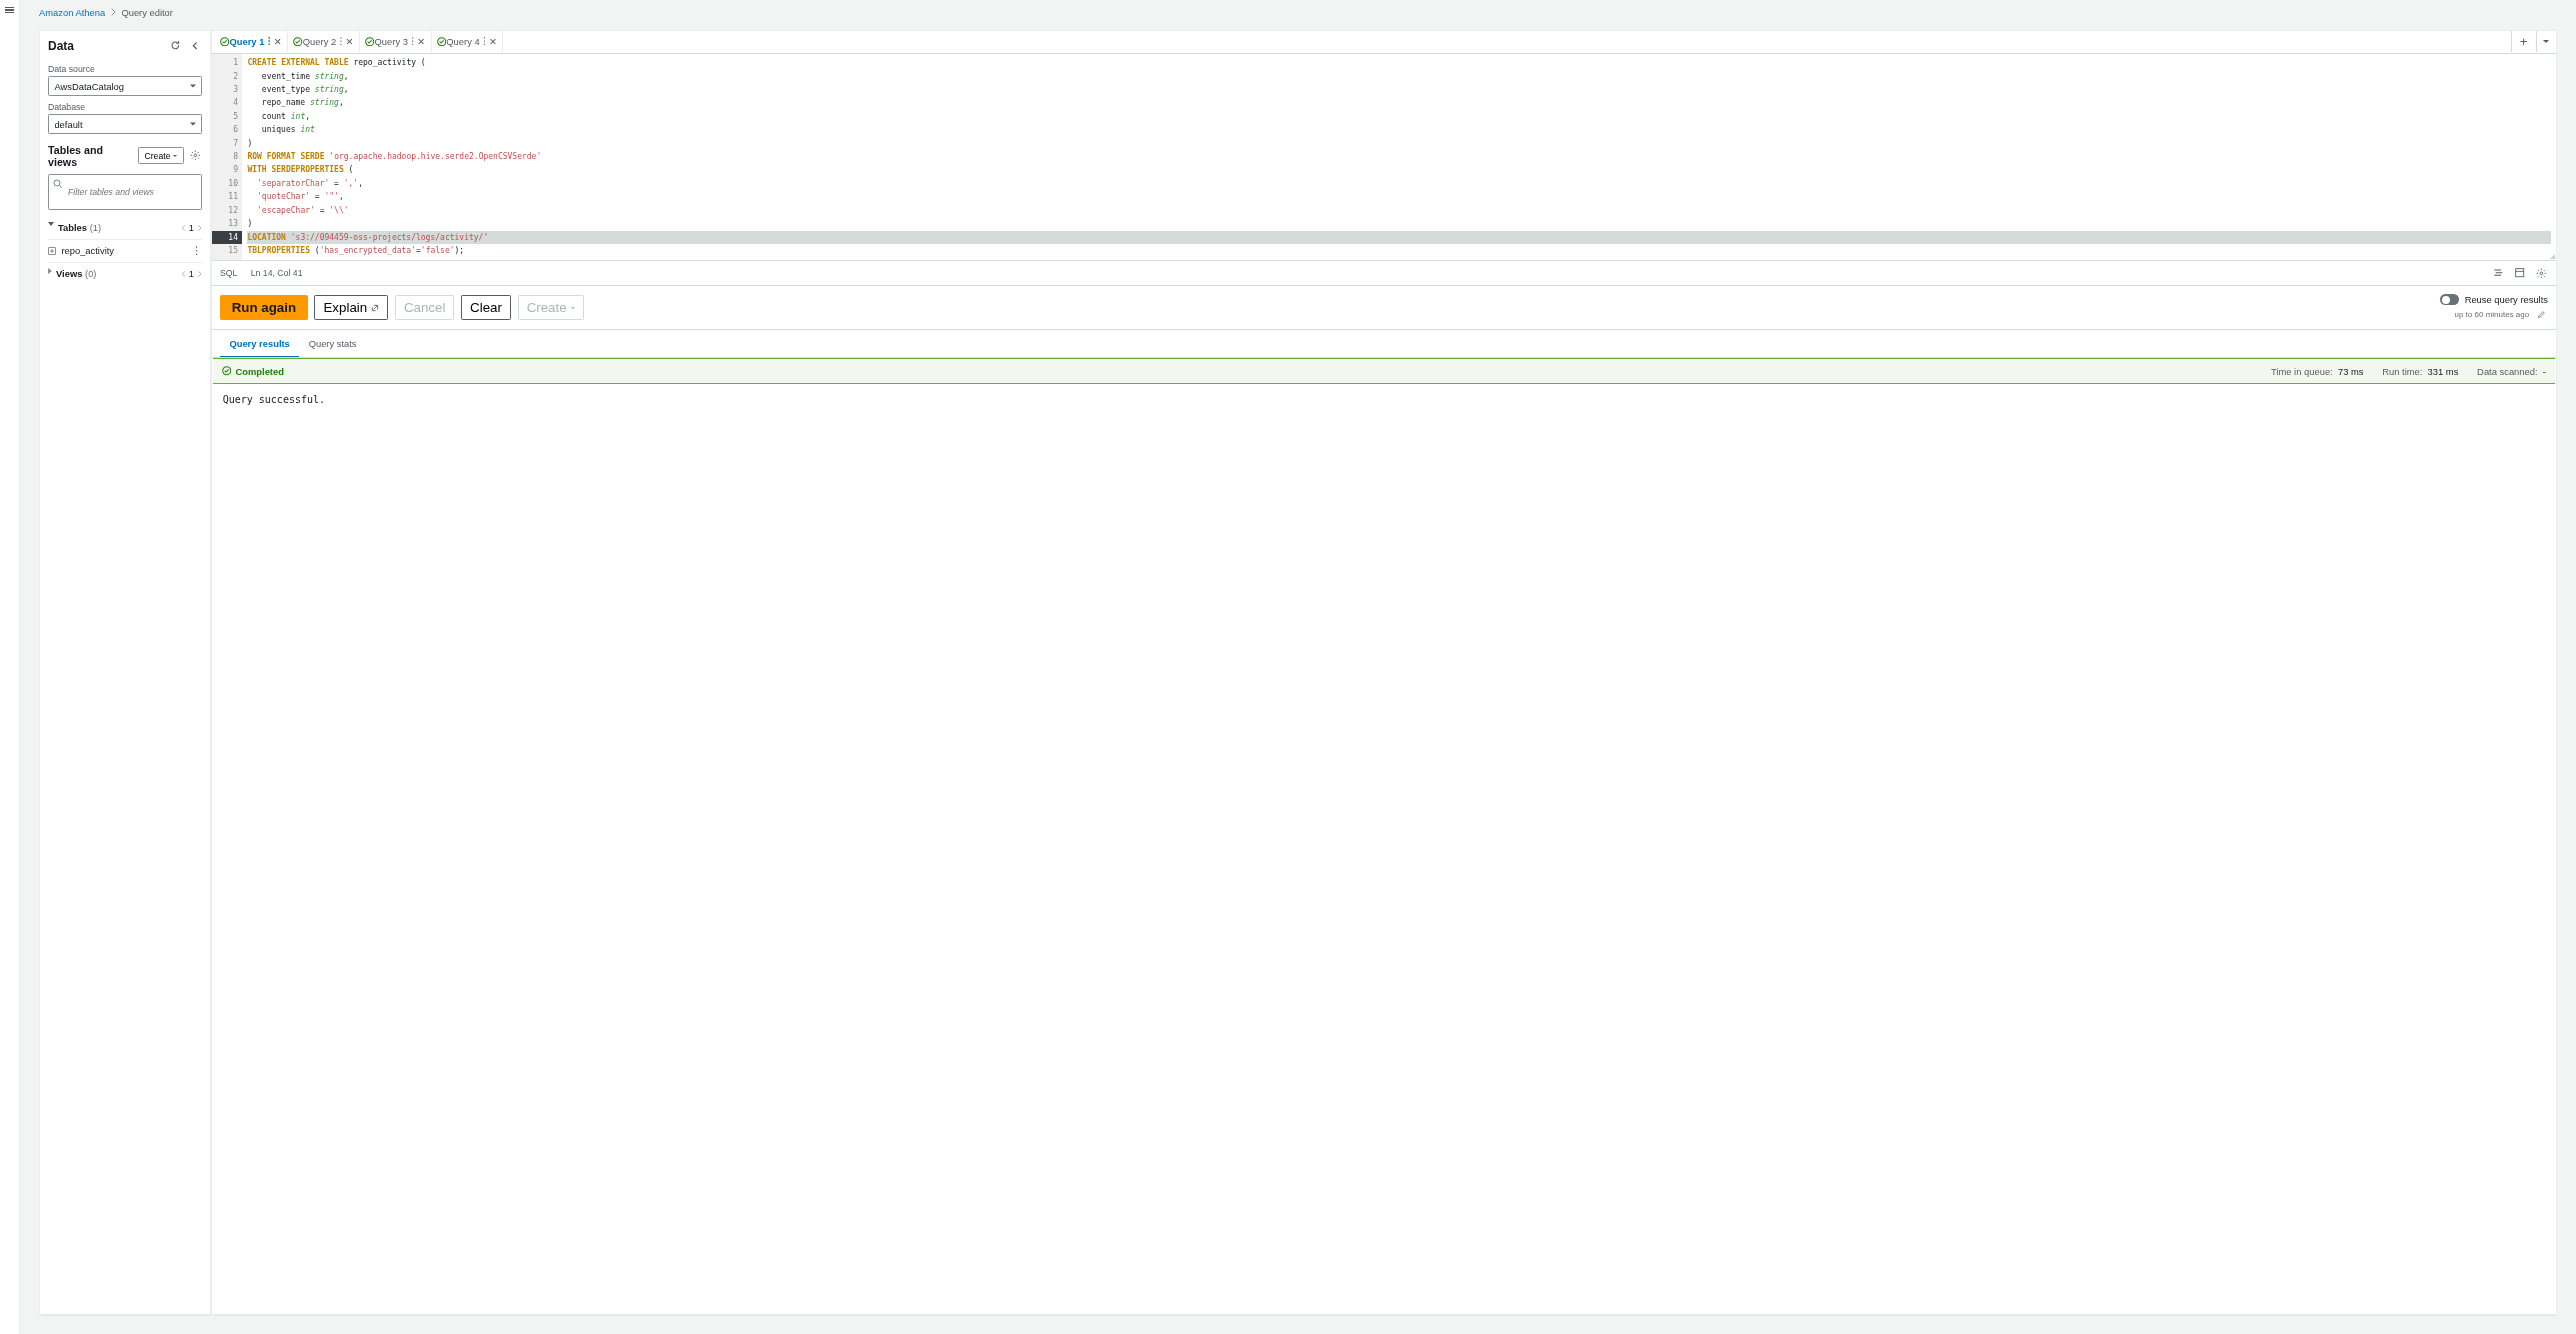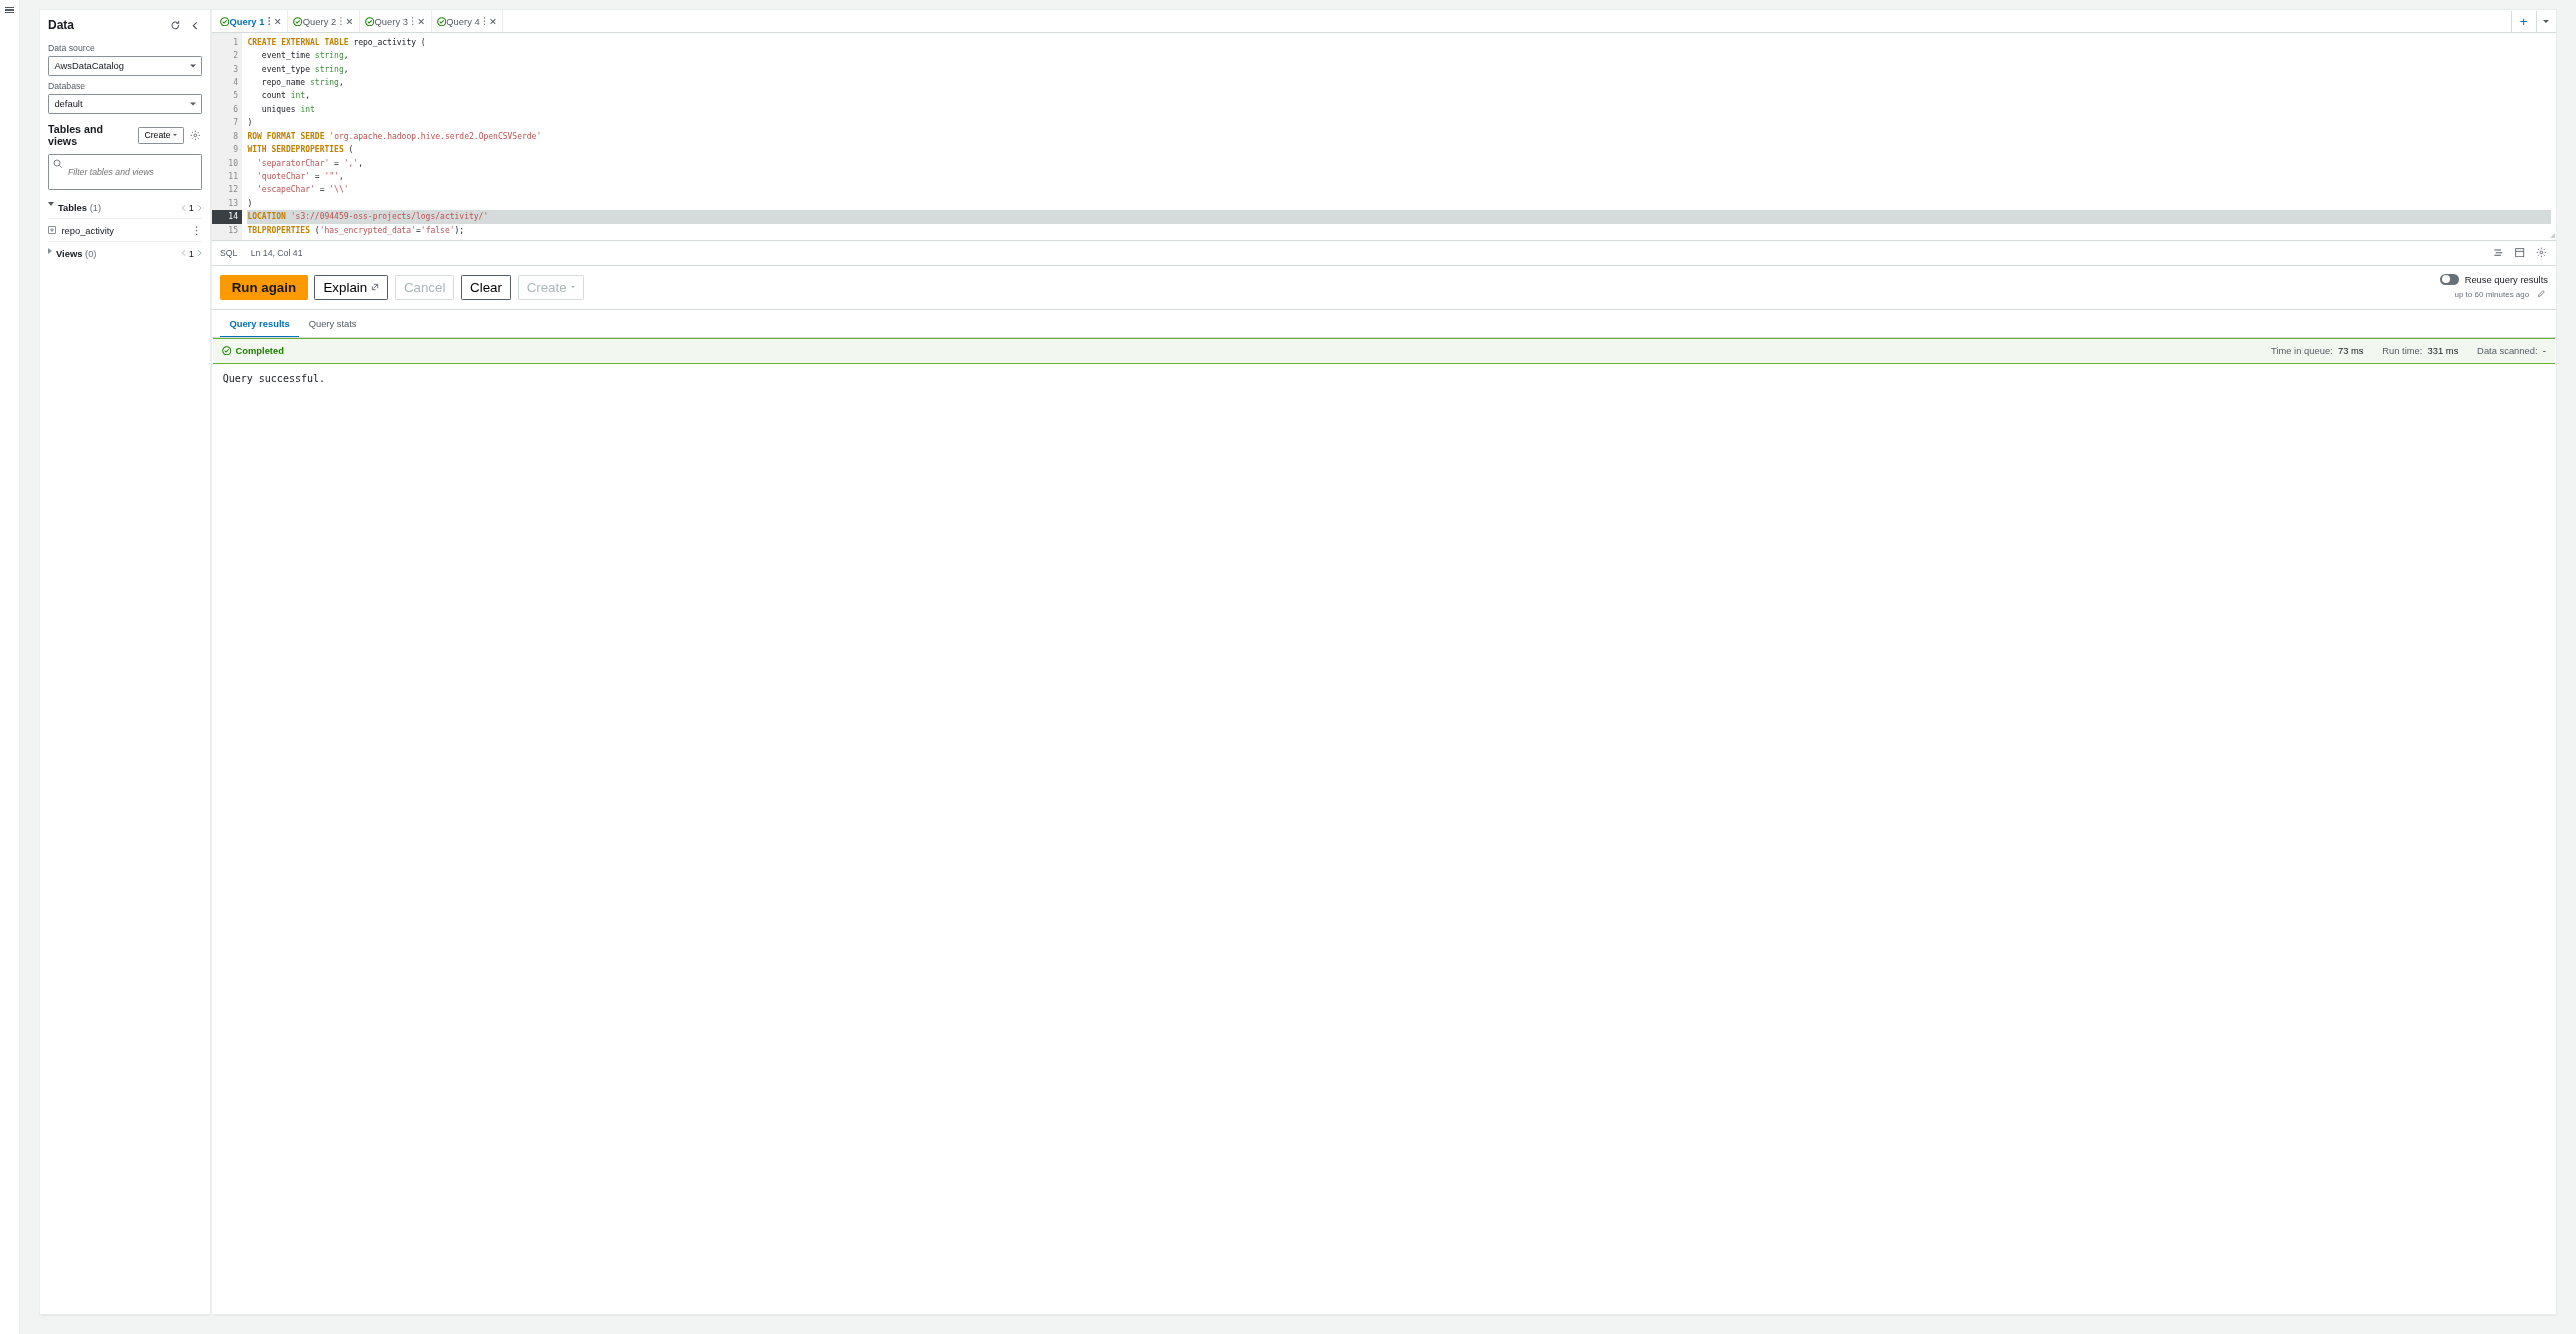--- a/index.html
+++ b/index.html
@@ -106,6 +106,15 @@
 
 <div class="main">
 
+  <div class="breadcrumb-row">
+    <a href="#">Amazon Athena</a>
+    <span class="chev">
+      <svg width="5.4" height="8" viewBox="0 0 8 12">
+          <path d="M1 1 L6 6 L1 11" stroke="#879196" stroke-width="1.5" fill="none"></path>
+        </svg>
+    </span>
+    <span>Query editor</span>
+  </div>
 
 
   <div class="content-row">

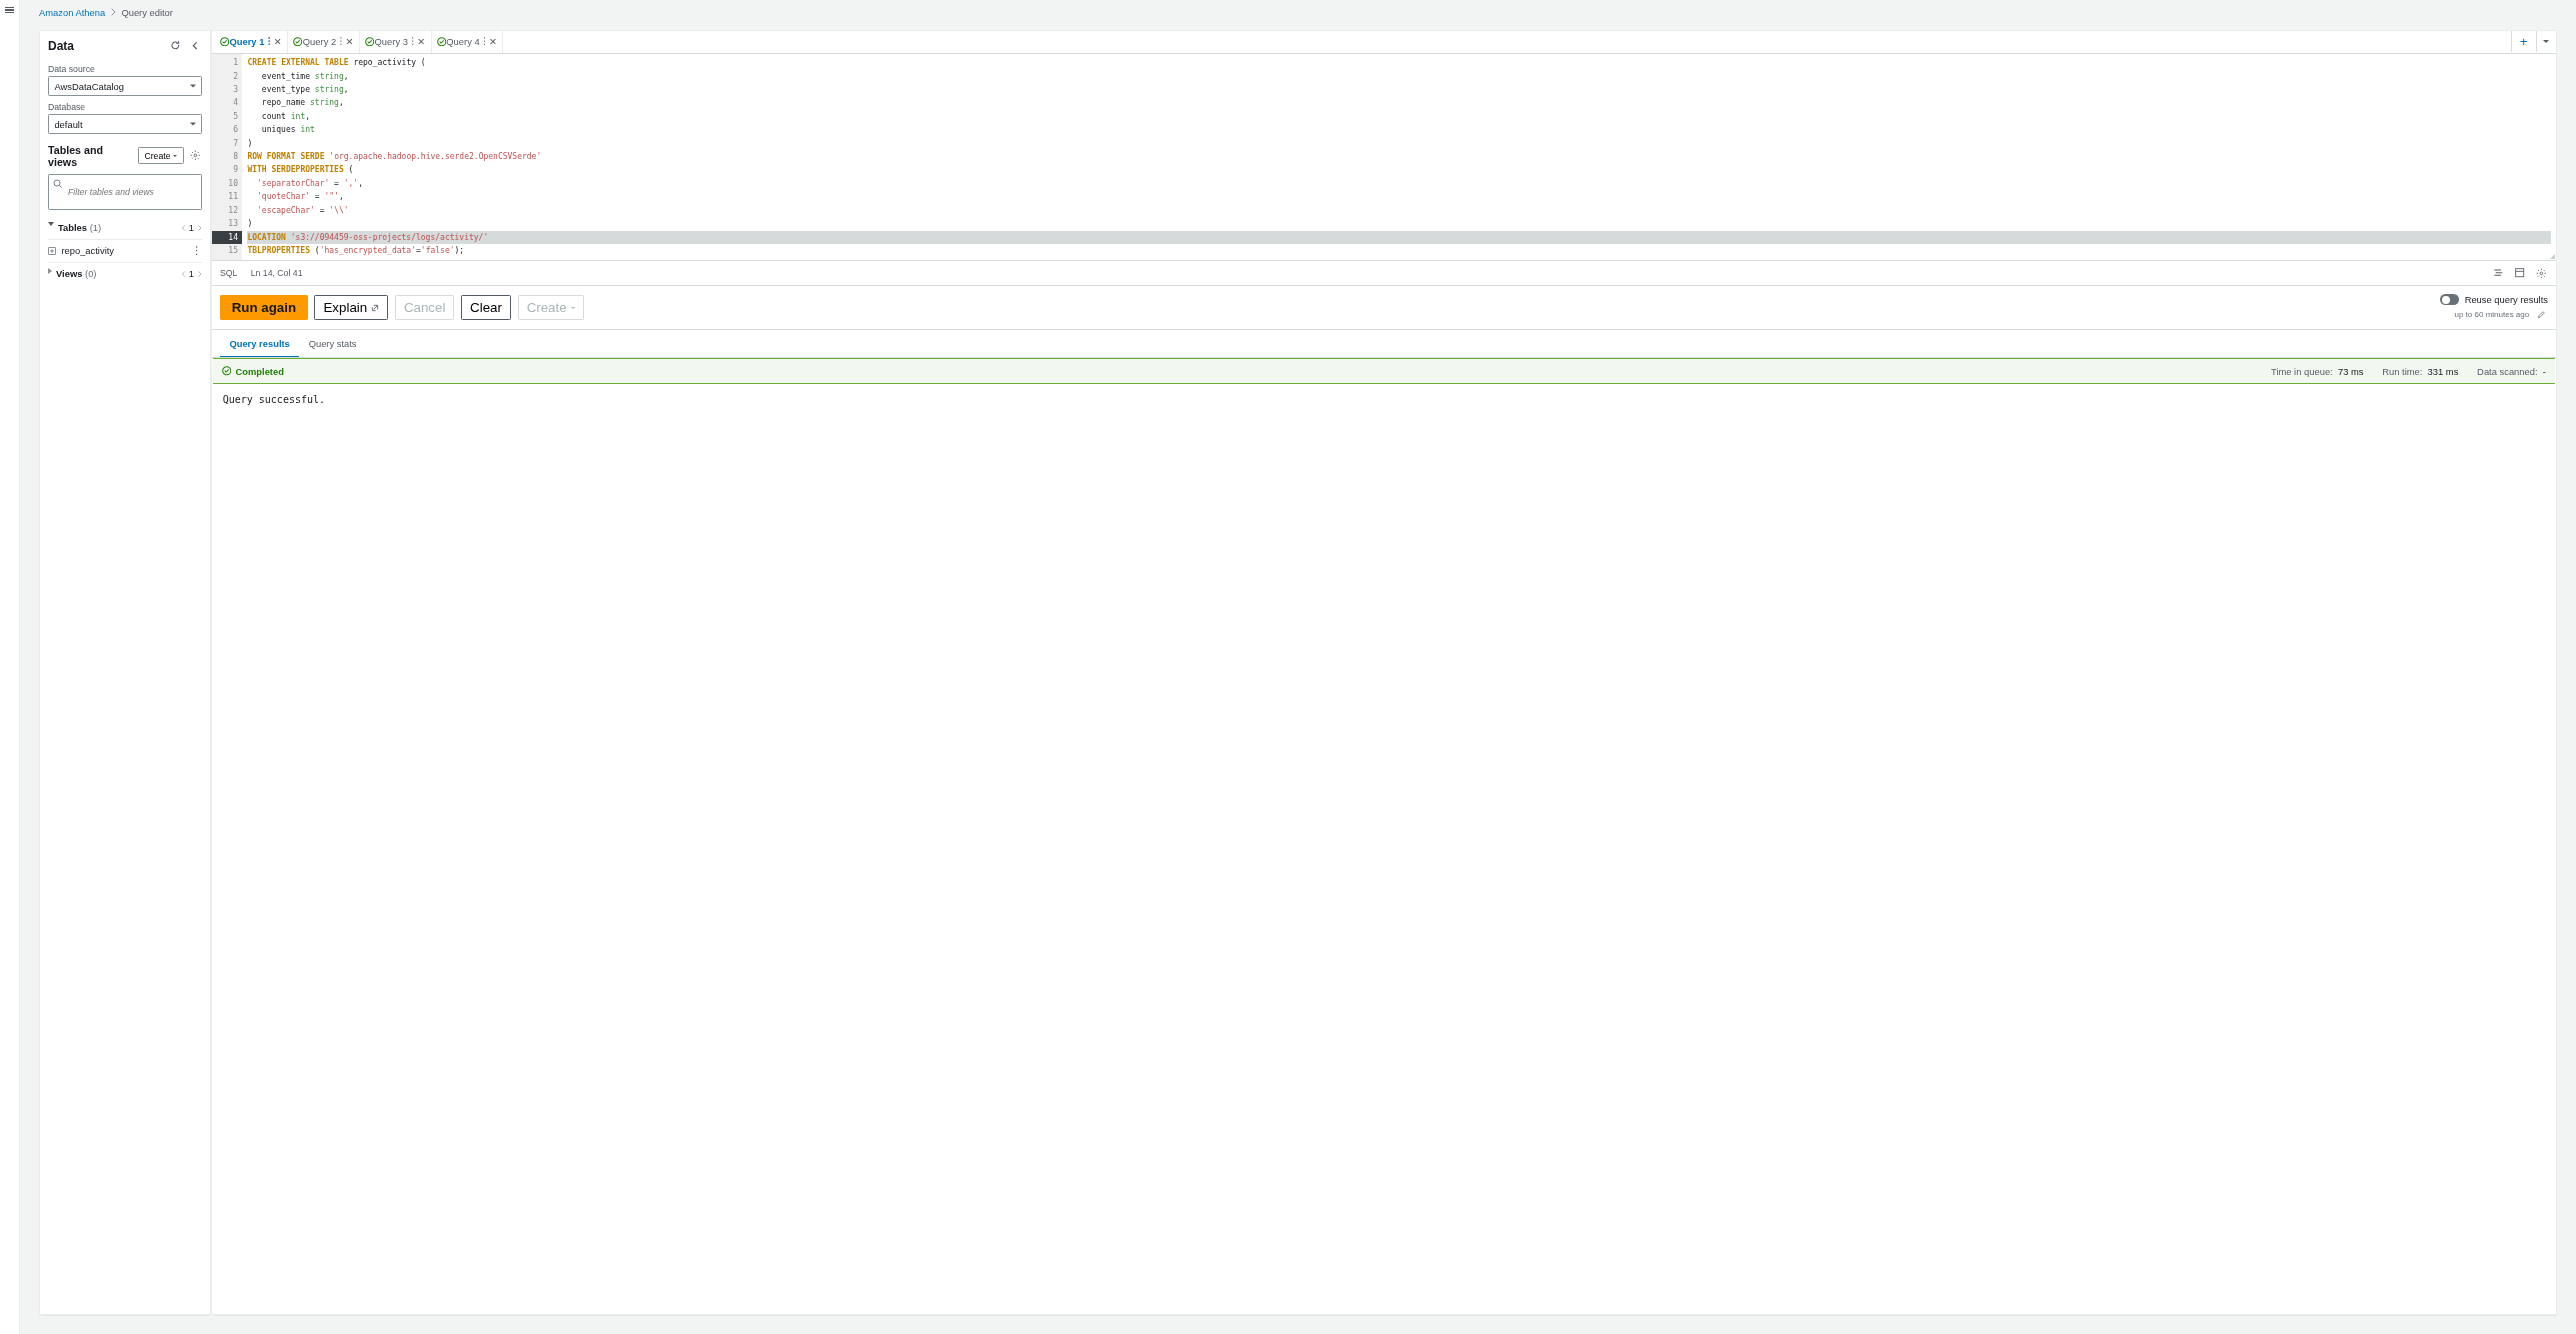--- a/index.html
+++ b/index.html
@@ -68,7 +68,7 @@
   .code { flex:1; font-family: Monaco, Consolas, monospace; font-size:8px; padding:2.7px 5.4px; line-height:13.4px; white-space: pre;}
   .code .hl-line { background:#d5dbdb; display:inline-block; width:100%;}
   .kw { color:#c08000; font-weight:700;}
-  .ty { color:#3a8f3a; }
+  .ty { color:#3a8f3a; font-style: italic;}
   .str { color:#c05050;}
   .resize-handle { position:absolute; right:1.3px; bottom:1.3px; width:6.7px;height:6.7px;cursor:nwse-resize;}
   .resize-handle:before{content:"";position:absolute;right:0;bottom:0;border-right:5.4px solid #ccc;border-top:5.4px solid transparent;}

